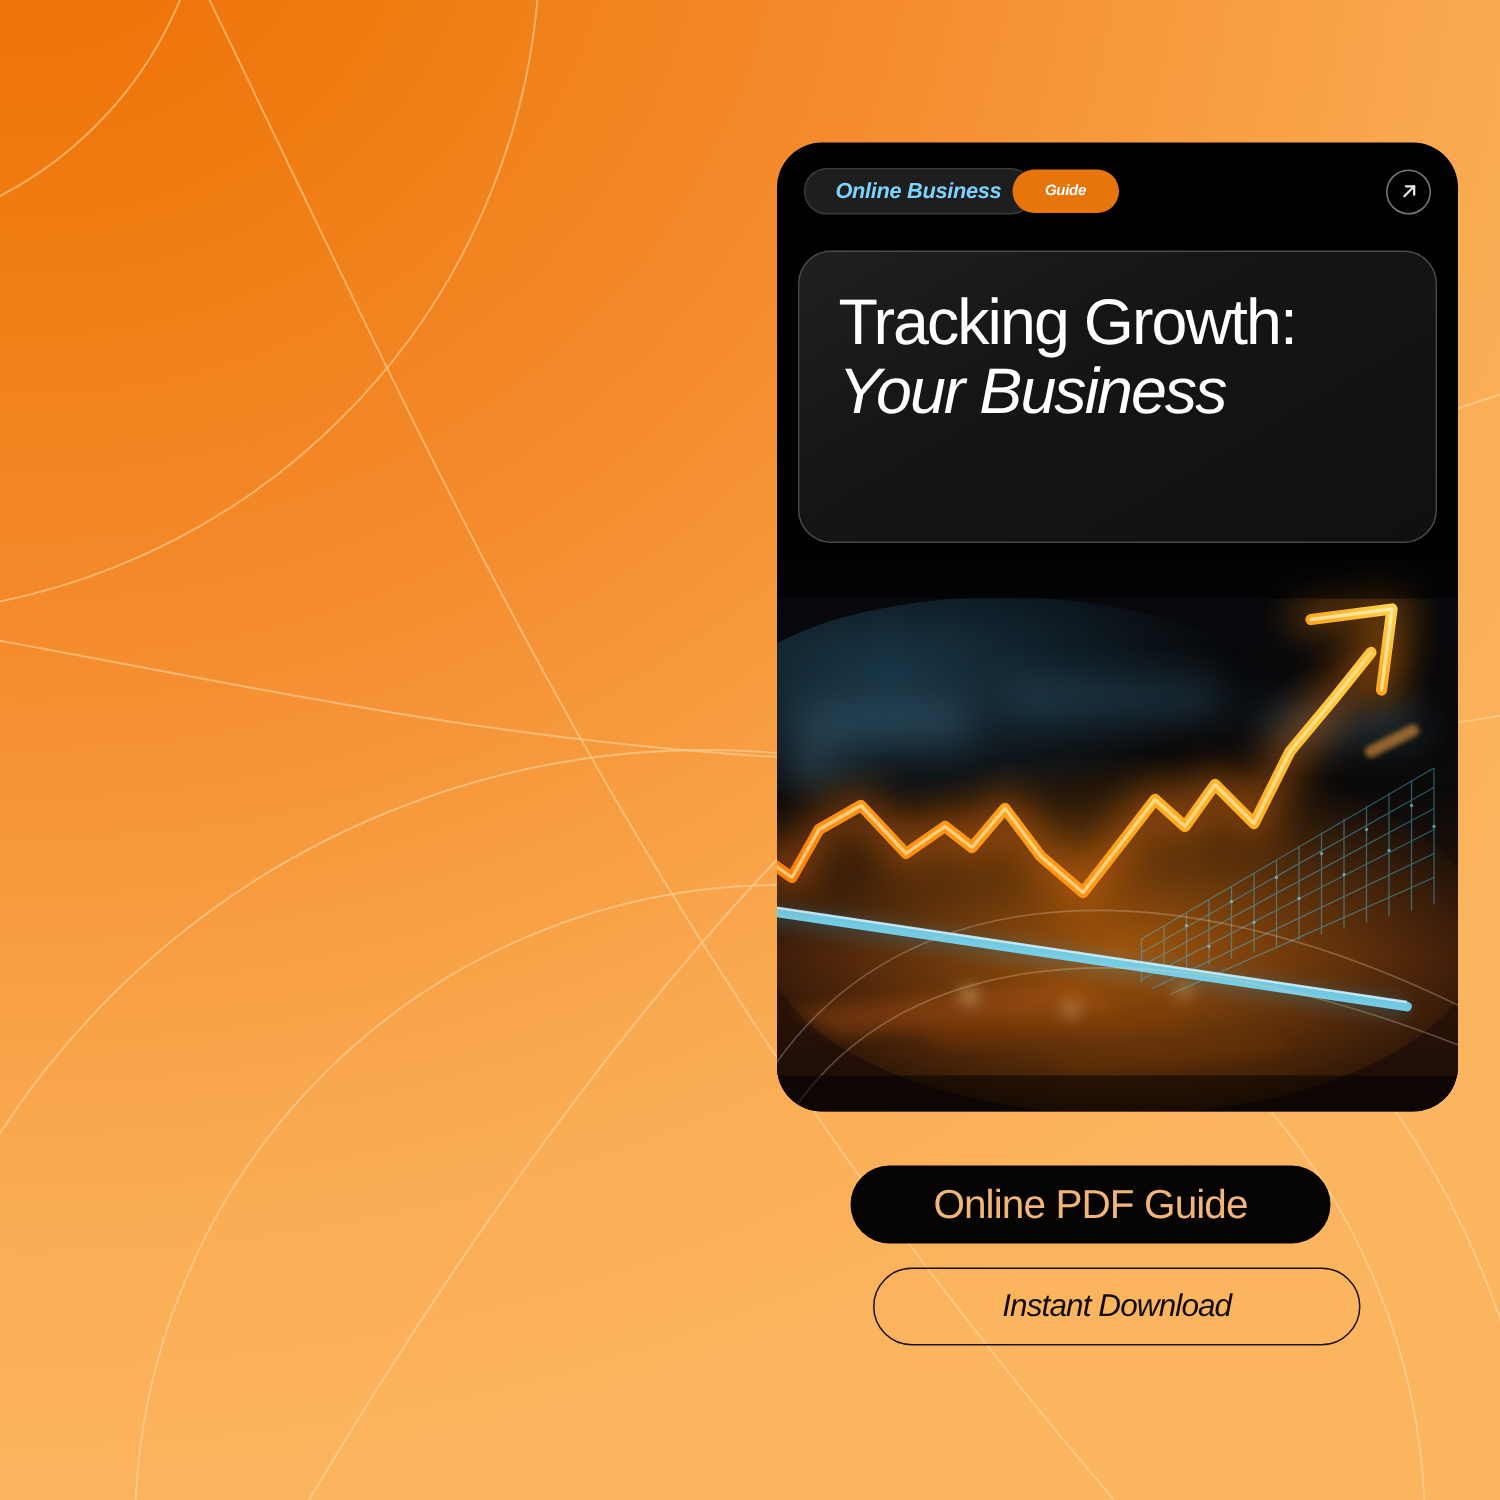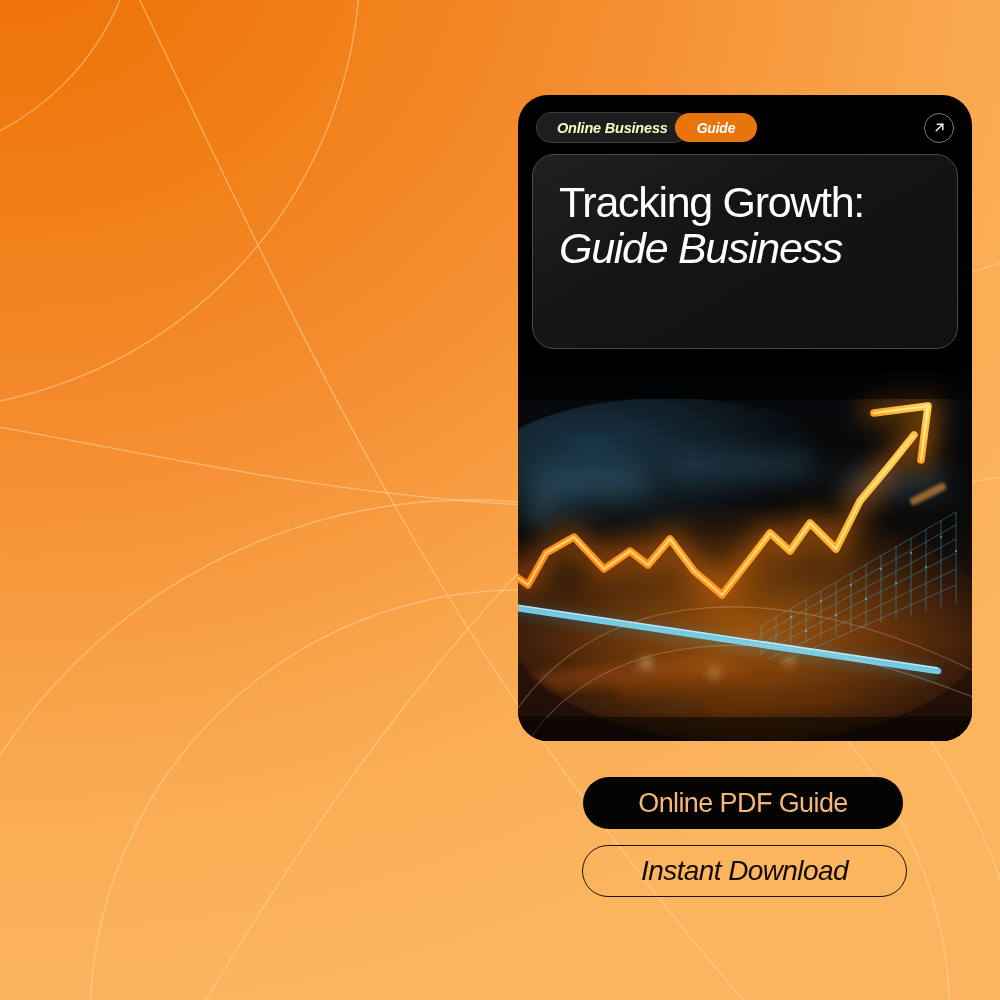--- a/index.html
+++ b/index.html
@@ -76,7 +76,7 @@
     align-items: center;
     justify-content: center;
     padding: 0 20px;
-    color: #fef9c3;
+    color: #7dd3fc;
     font-size: 14.5px;
     font-style: italic;
     font-weight: 700;

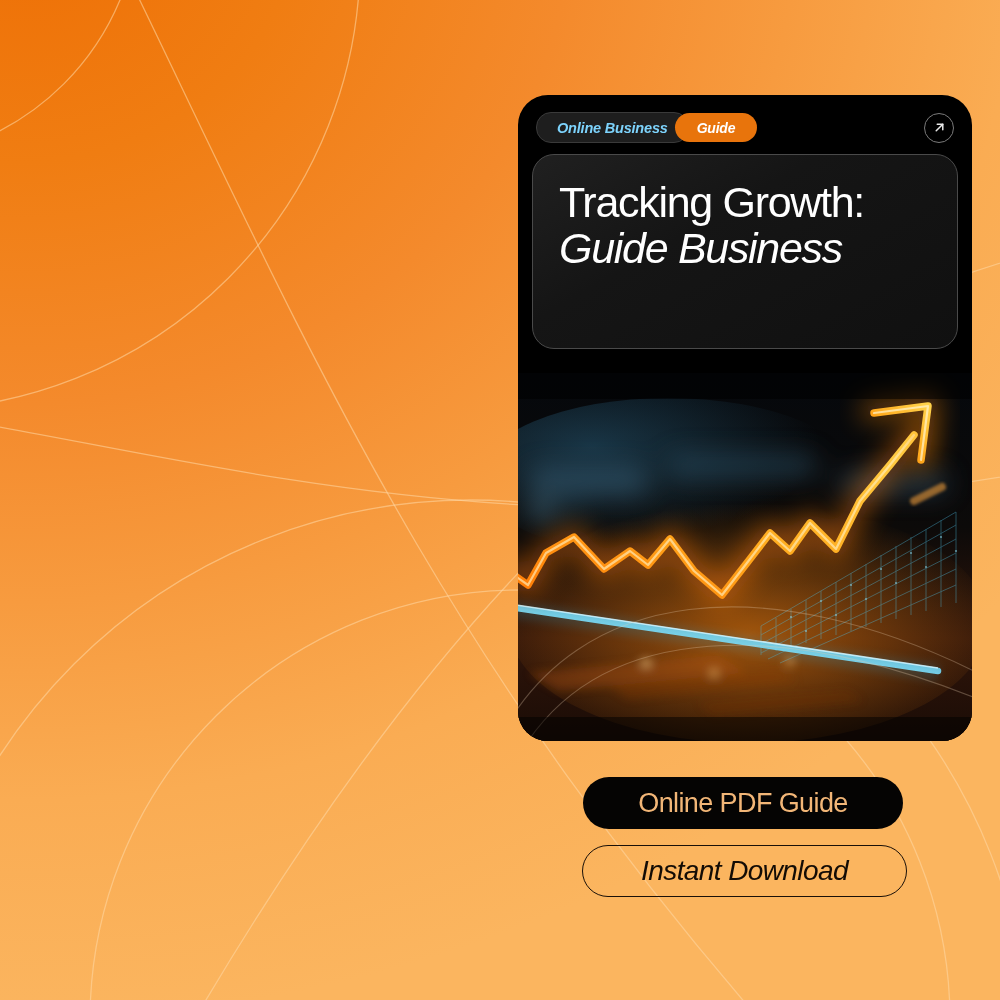--- a/index.html
+++ b/index.html
@@ -94,7 +94,7 @@
     padding: 0 22px;
     margin-left: -14px;
     color: #FFFFFF;
-    font-size: 14px;
+    font-size: 10px;
     font-style: italic;
     font-weight: 700;
     letter-spacing: -0.2px;

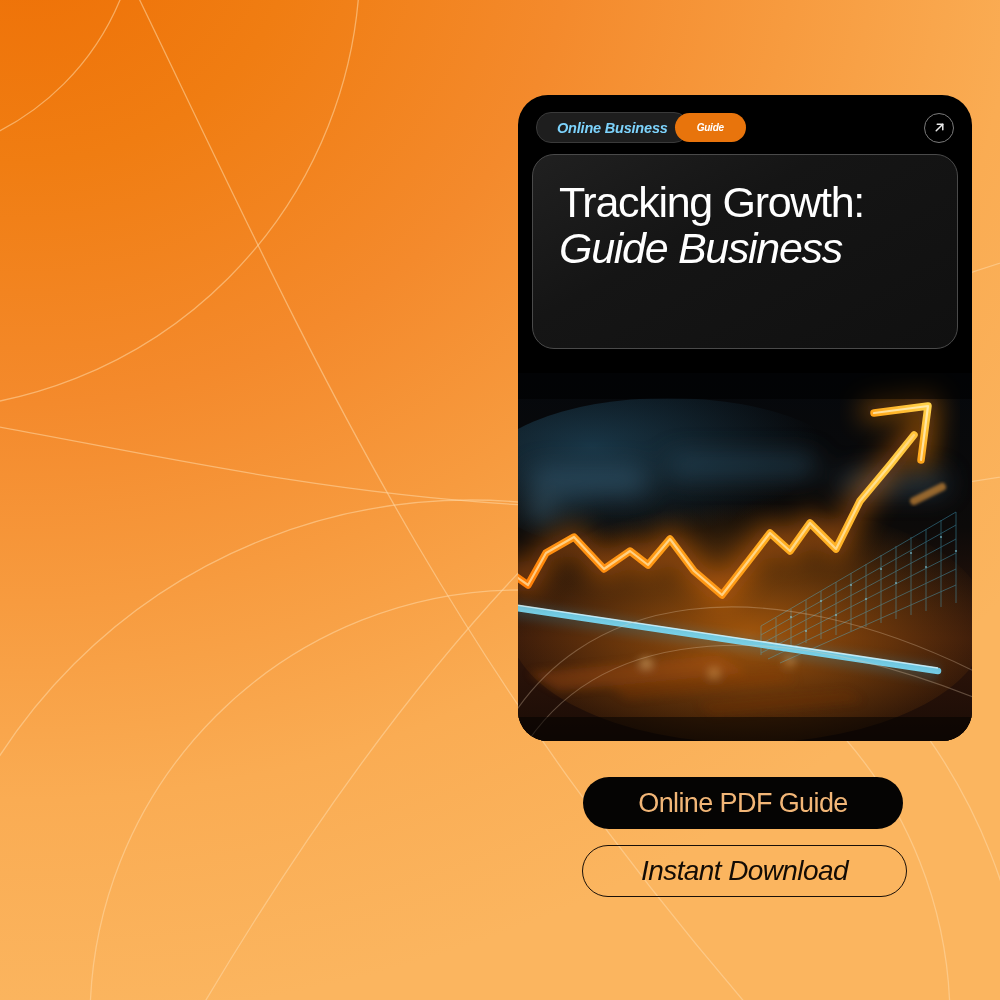--- a/index.html
+++ b/index.html
@@ -117,7 +117,7 @@
   .title-panel {
     position: absolute;
     left: 14px;
-    top: 59px;
+    top: 72px;
     width: 426px;
     height: 195px;
     box-sizing: border-box;

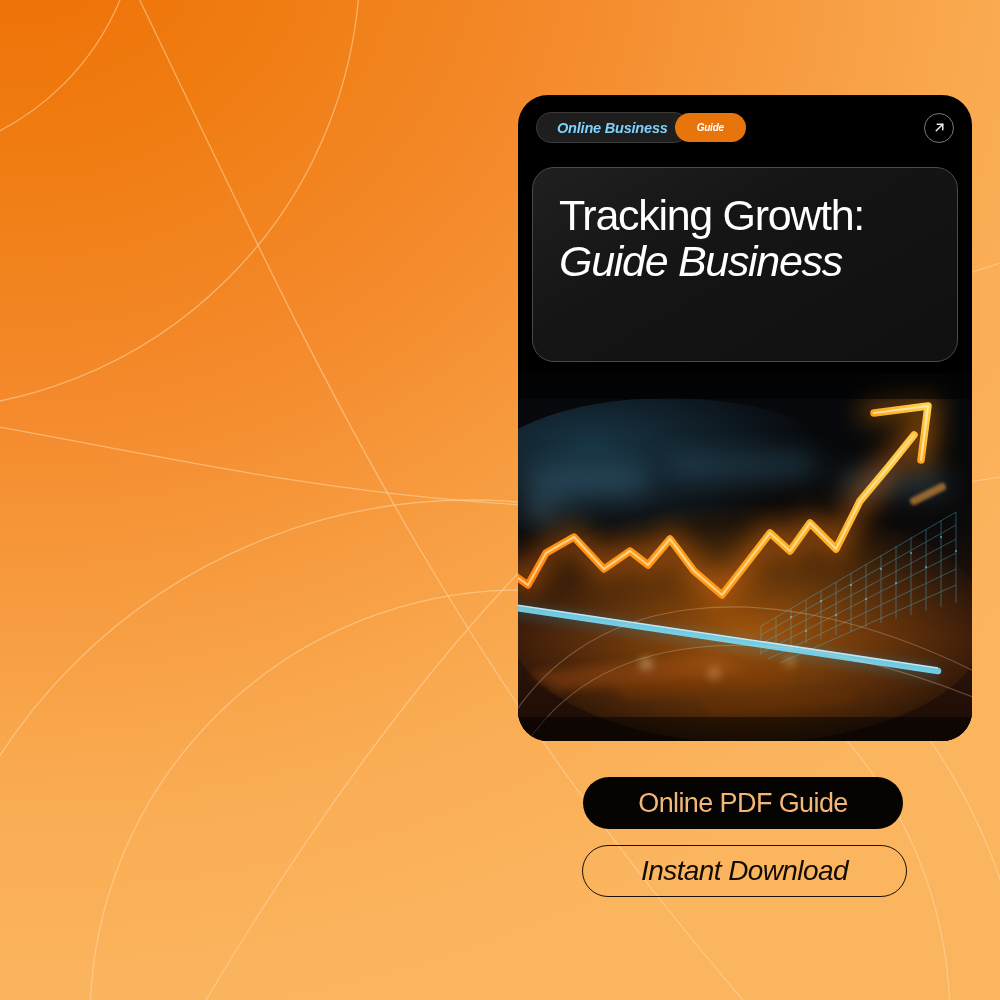--- a/index.html
+++ b/index.html
@@ -220,7 +220,7 @@
 
     <div class="title-panel">
       <div class="tline">Tracking Growth:</div>
-      <div class="tline italic">Guide Business</div>
+      <div class="tline italic">Your Business</div>
     </div>
 
     <div class="photo">

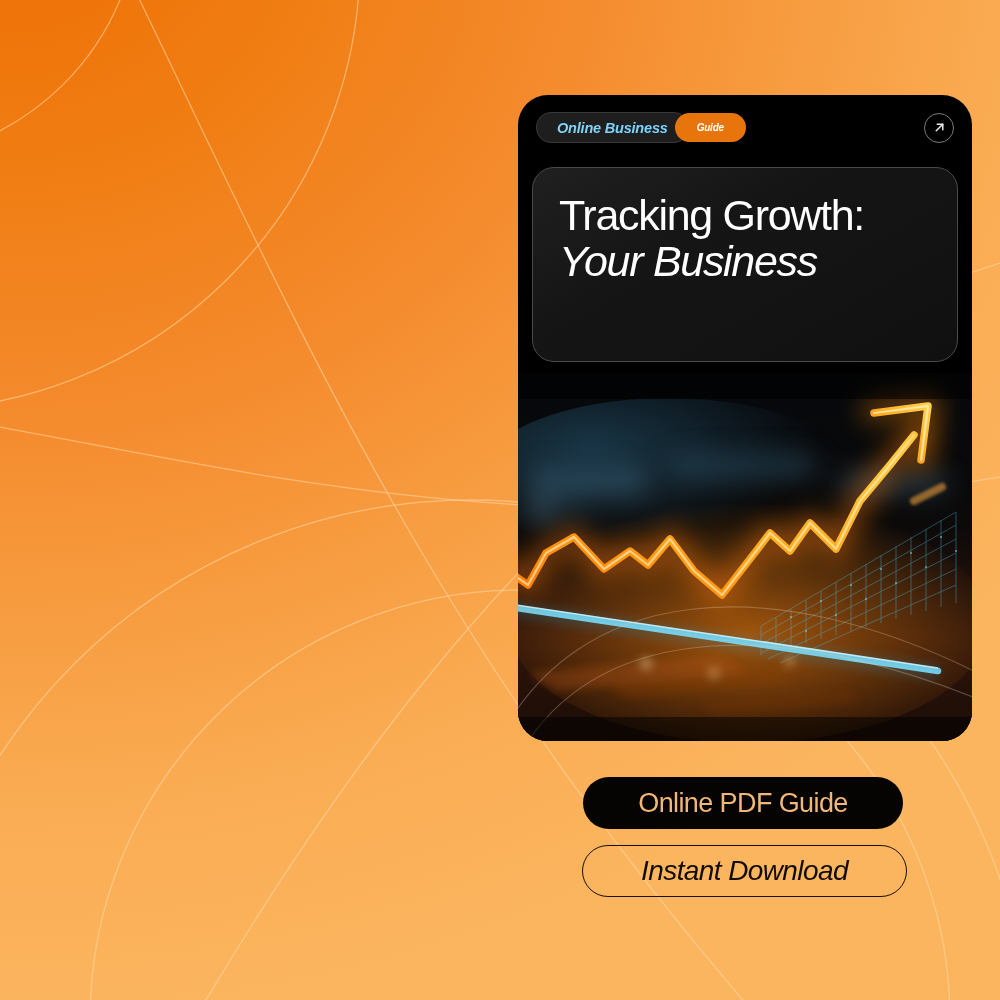--- a/index.html
+++ b/index.html
@@ -152,7 +152,7 @@
   
   .btn-primary {
     position: absolute;
-    left: 583px;
+    left: 567px;
     top: 777px;
     width: 320px;
     height: 52px;

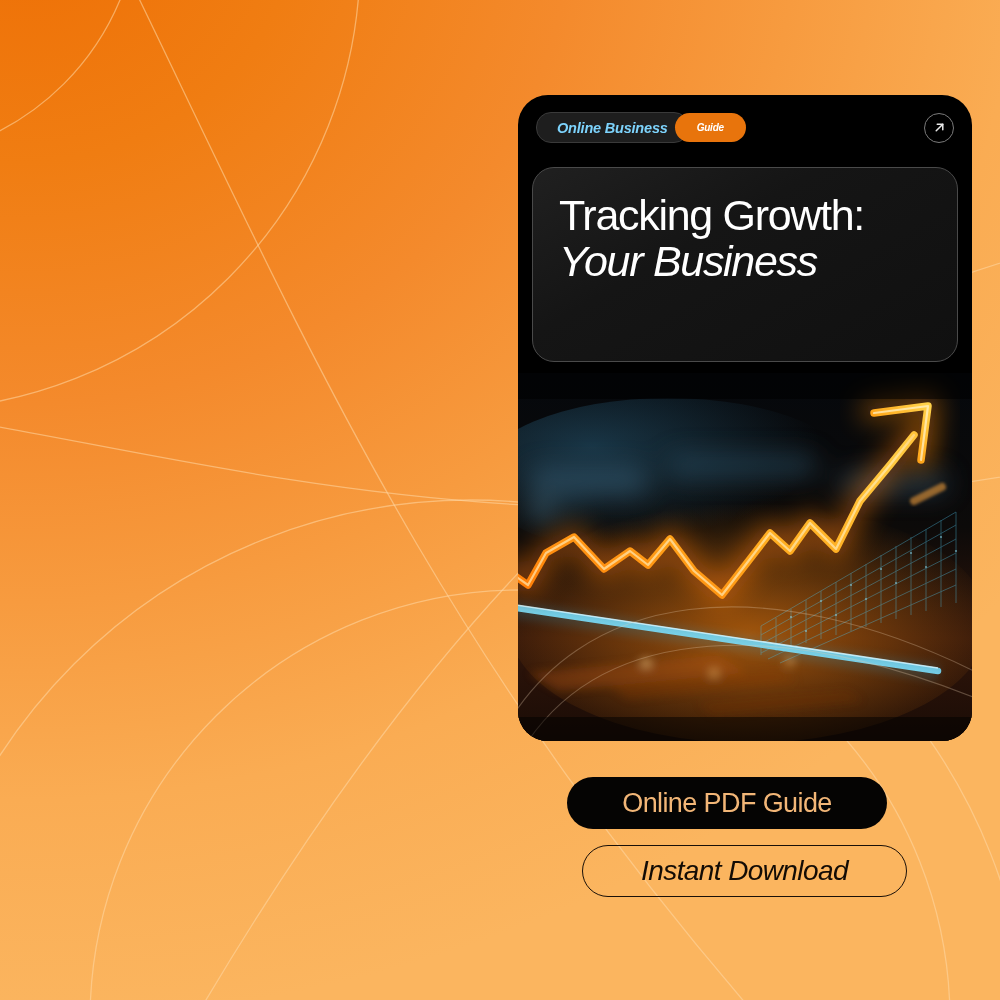--- a/index.html
+++ b/index.html
@@ -181,7 +181,7 @@
     align-items: center;
     justify-content: center;
     color: #130C05;
-    font-size: 28px;
+    font-size: 21px;
     font-style: italic;
     letter-spacing: -0.6px;
     font-weight: 400;

